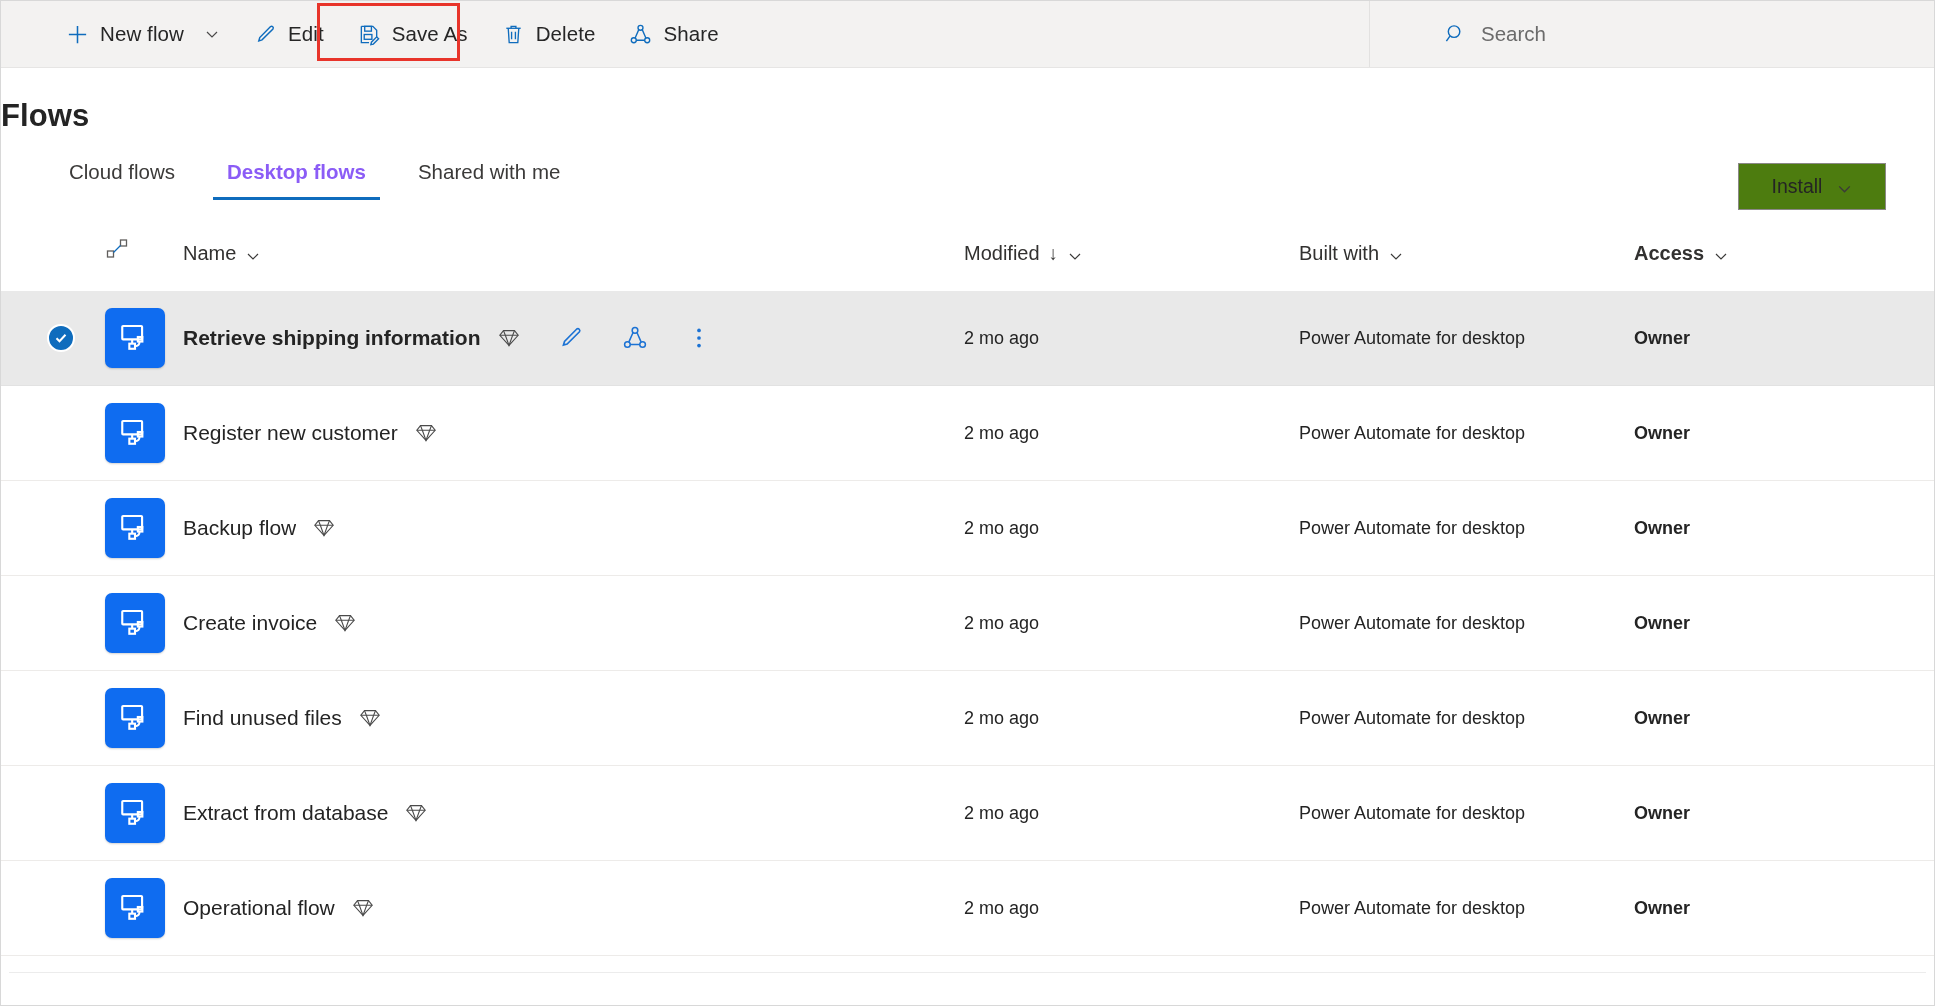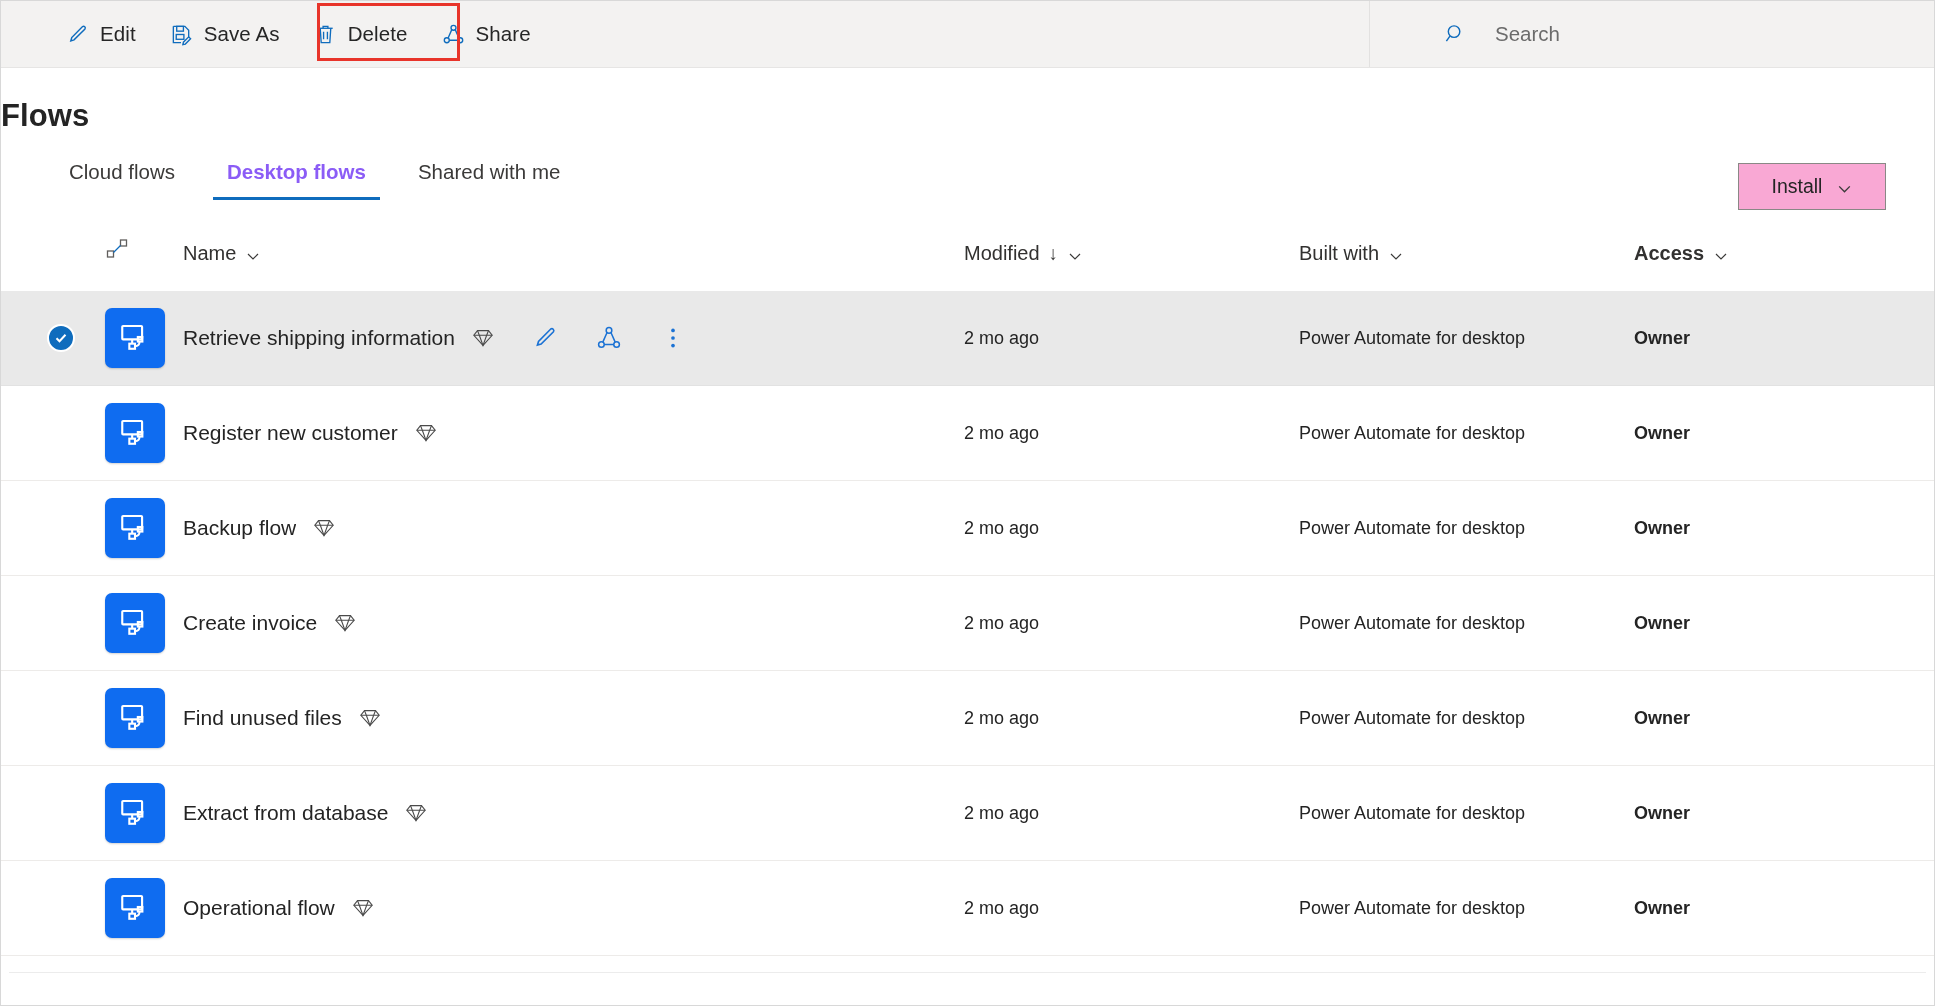--- a/index.html
+++ b/index.html
@@ -180,6 +180,19 @@
 <div id="command-bar">
   <div class="cmd-items">
 
+    <div class="cmd-btn">
+      <span class="cmd-icon">
+        <svg width="23" height="23" viewBox="0 0 24 24">
+            <path d="M12 3v18M3 12h18" stroke="#0f6cbd" stroke-width="1.6" fill="none"></path>
+          </svg>
+      </span>
+      <span class="cmd-label">New flow</span>
+      <span class="chev">
+        <svg width="16" height="16" viewBox="0 0 16 16">
+            <path d="M3 6l5 5 5-5" stroke="#4a4a4a" stroke-width="1.2" fill="none"></path>
+          </svg>
+      </span>
+    </div>
 
     <div class="cmd-btn">
       <span class="cmd-icon">

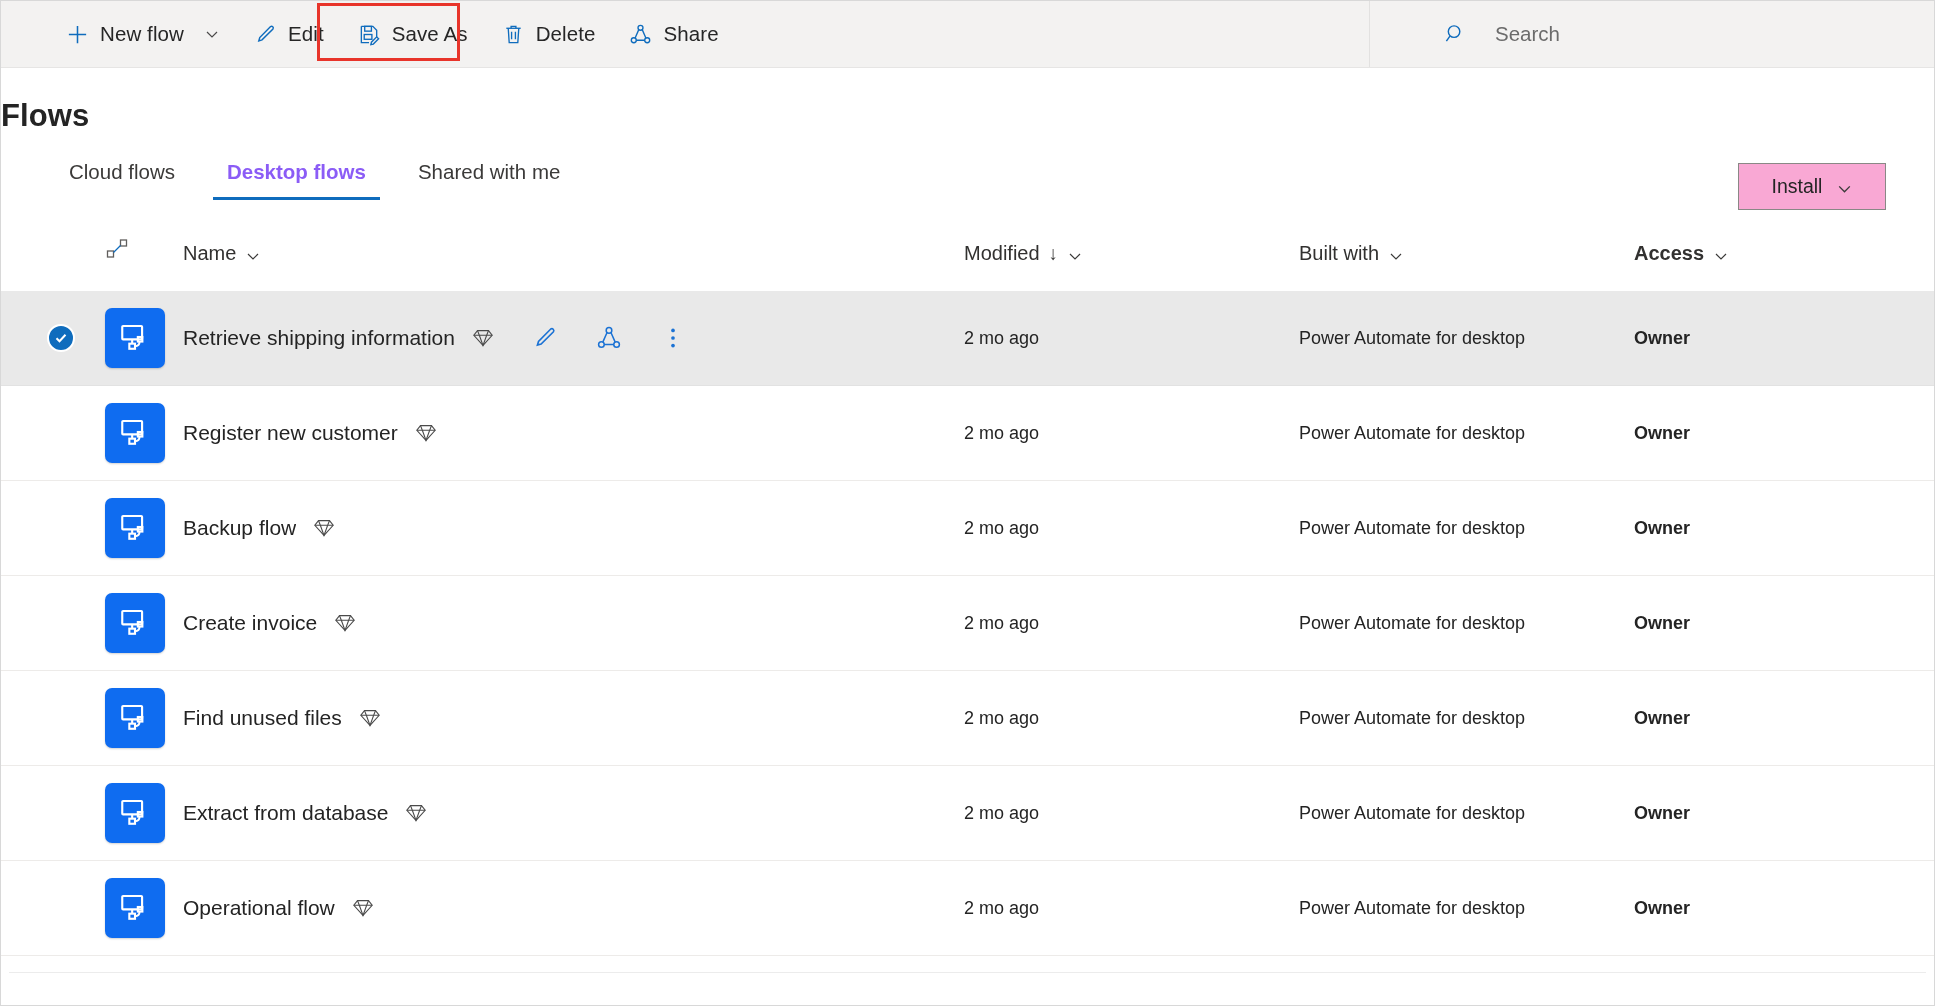--- a/index.html
+++ b/index.html
@@ -48,7 +48,7 @@
     border: none; outline: none; background: transparent;
     font-family: "Liberation Sans", sans-serif;
     font-size: 20.5px; color: #6b6b6b;
-    margin-left: 28px; width: 330px;
+    margin-left: 14px; width: 330px;
   }
   .search-input::placeholder { color: #6b6b6b; }
 

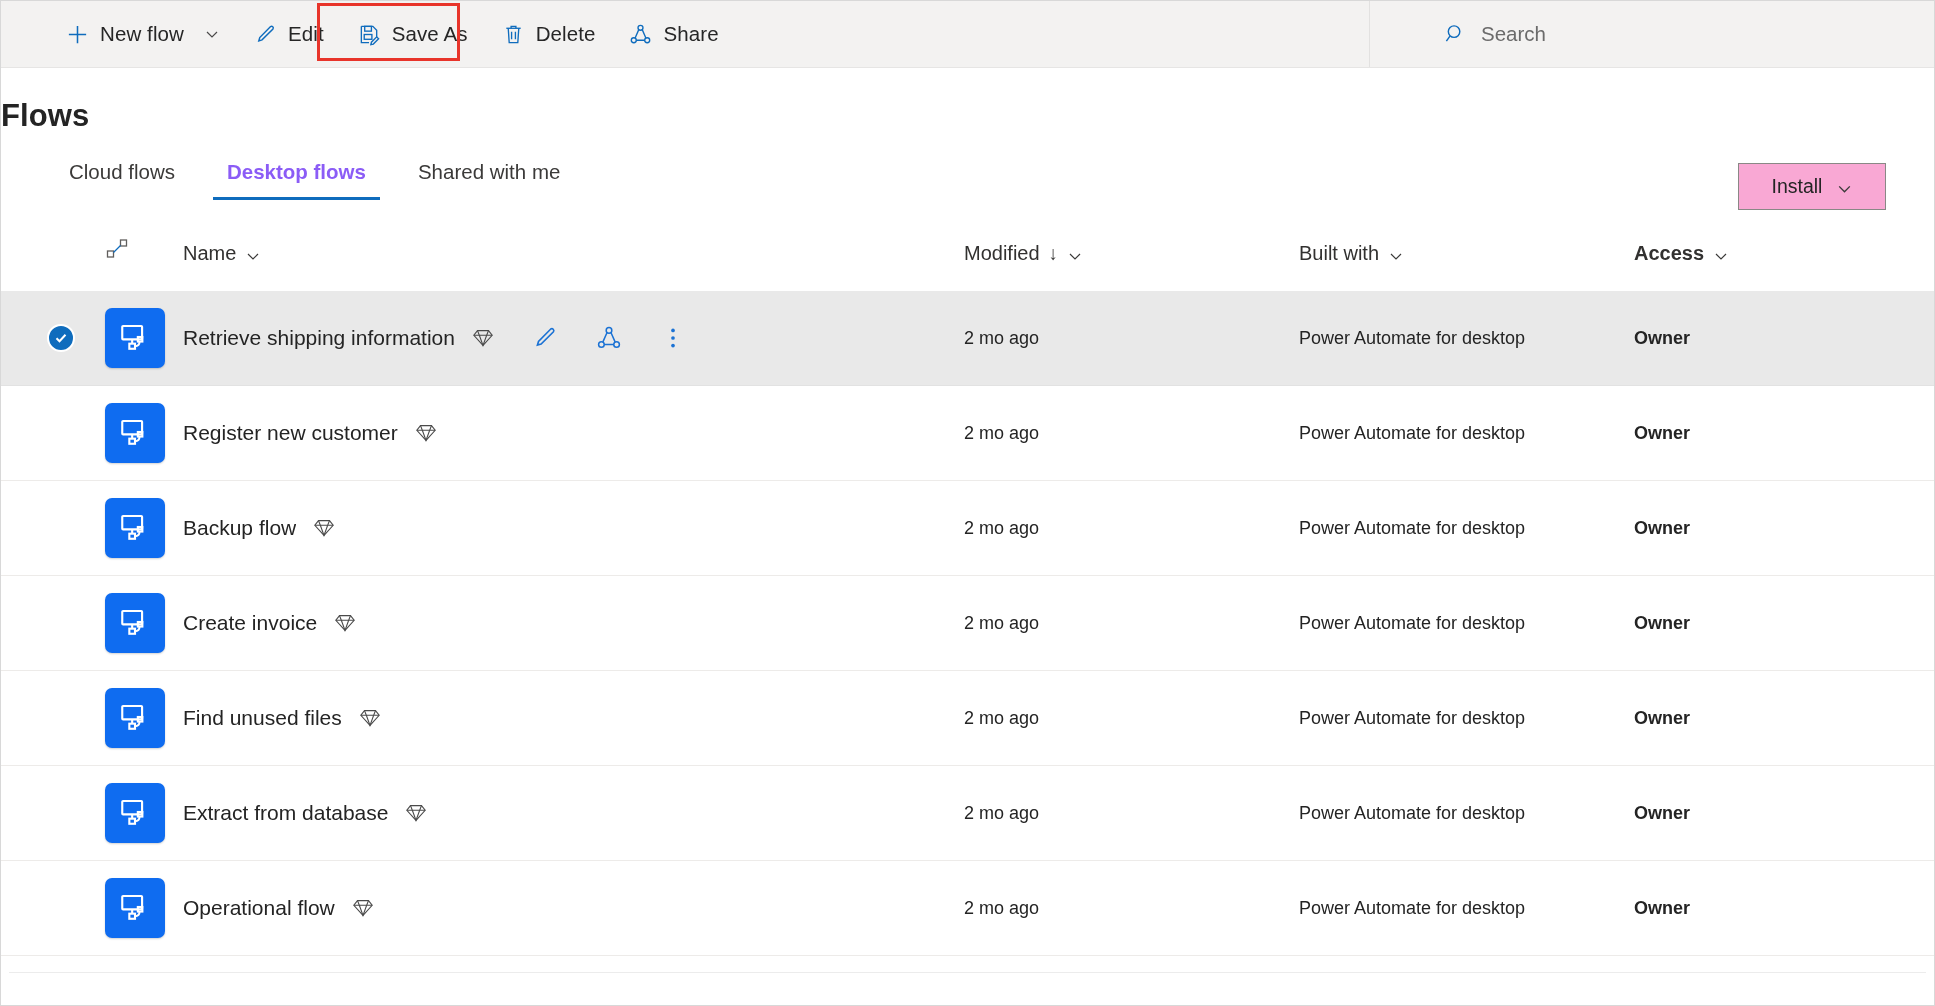--- a/index.html
+++ b/index.html
@@ -77,7 +77,7 @@
     right: 48px; top: 95px;
     width: 148px; height: 47px;
     border: 1px solid #8a8886;
-    background: #f9a8d4;
+    background: #4d7c0f;
     display: flex; align-items: center; justify-content: center;
     gap: 14px;
     cursor: pointer;

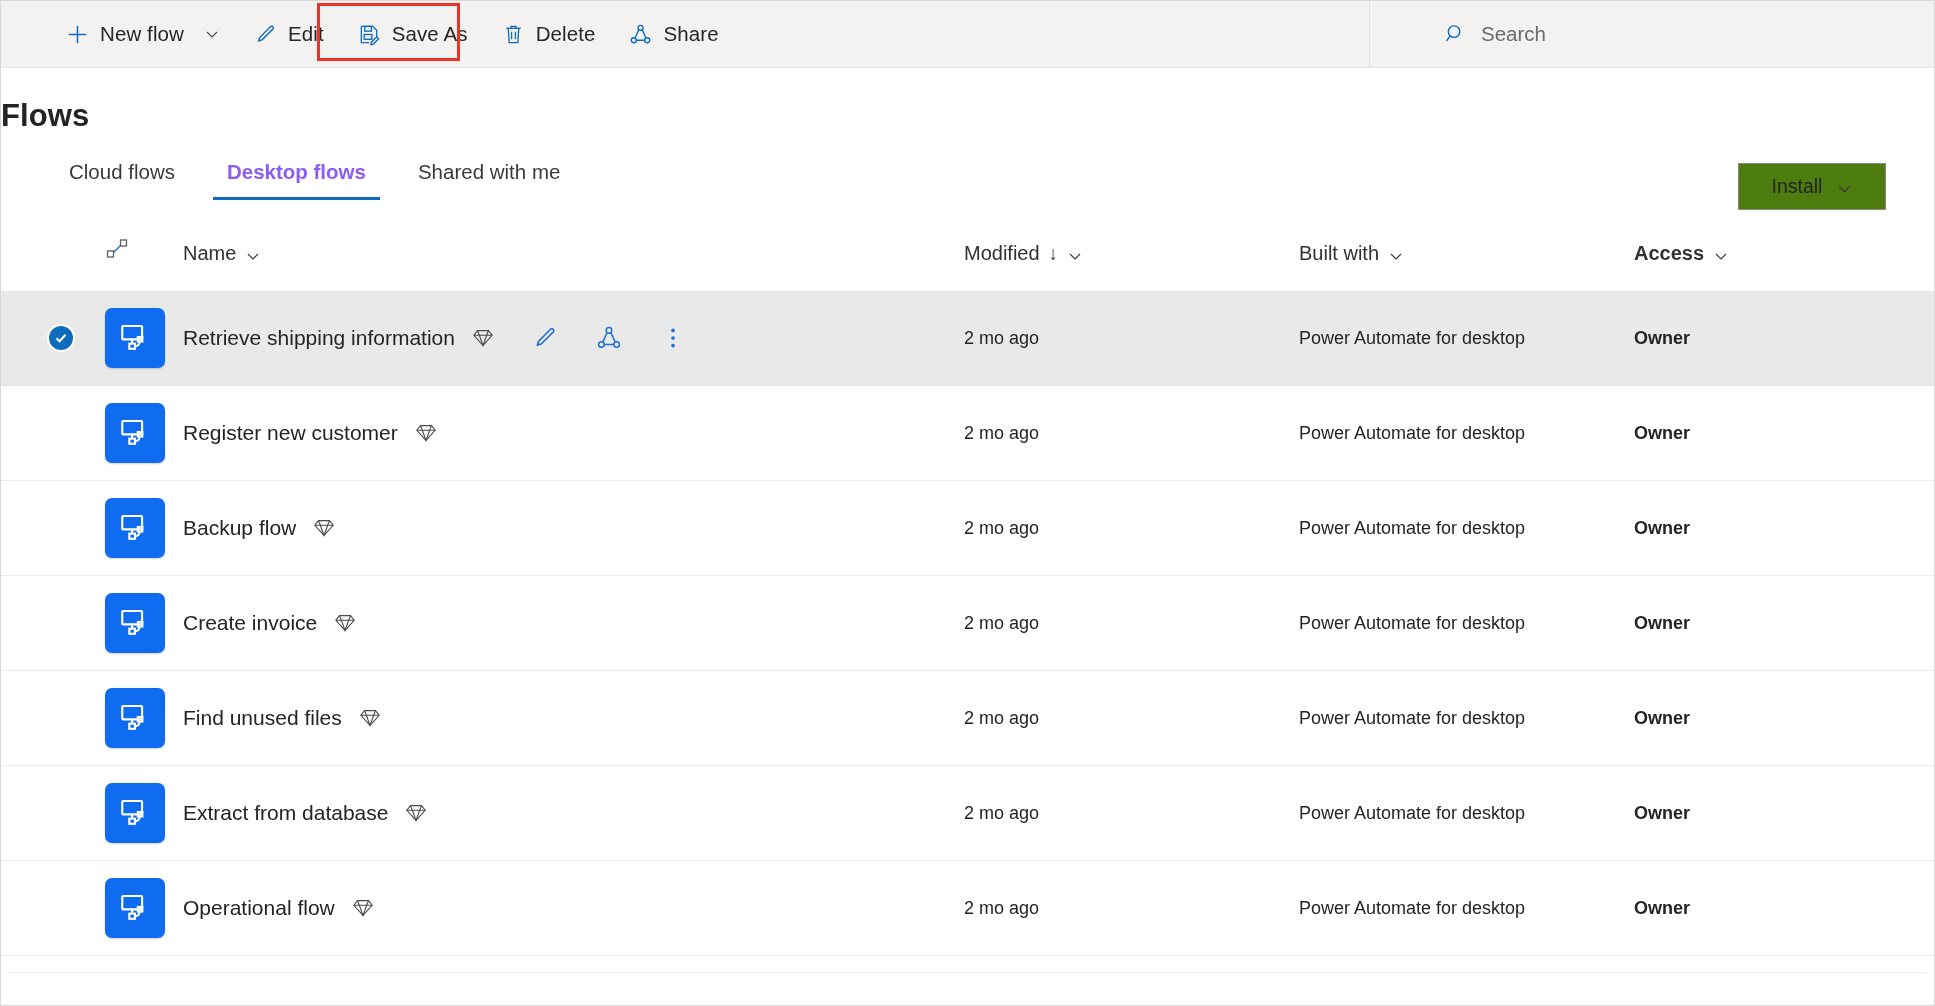--- a/index.html
+++ b/index.html
@@ -154,7 +154,7 @@
     white-space: nowrap; overflow: hidden; text-overflow: ellipsis;
     cursor: pointer;
   }
-  .row.selected .flow-name { font-weight: normal; }
+  .row.selected .flow-name { font-weight: bold; }
   .gem { margin-left: 17px; display: inline-flex; align-items: center; }
 
   .row-actions {

